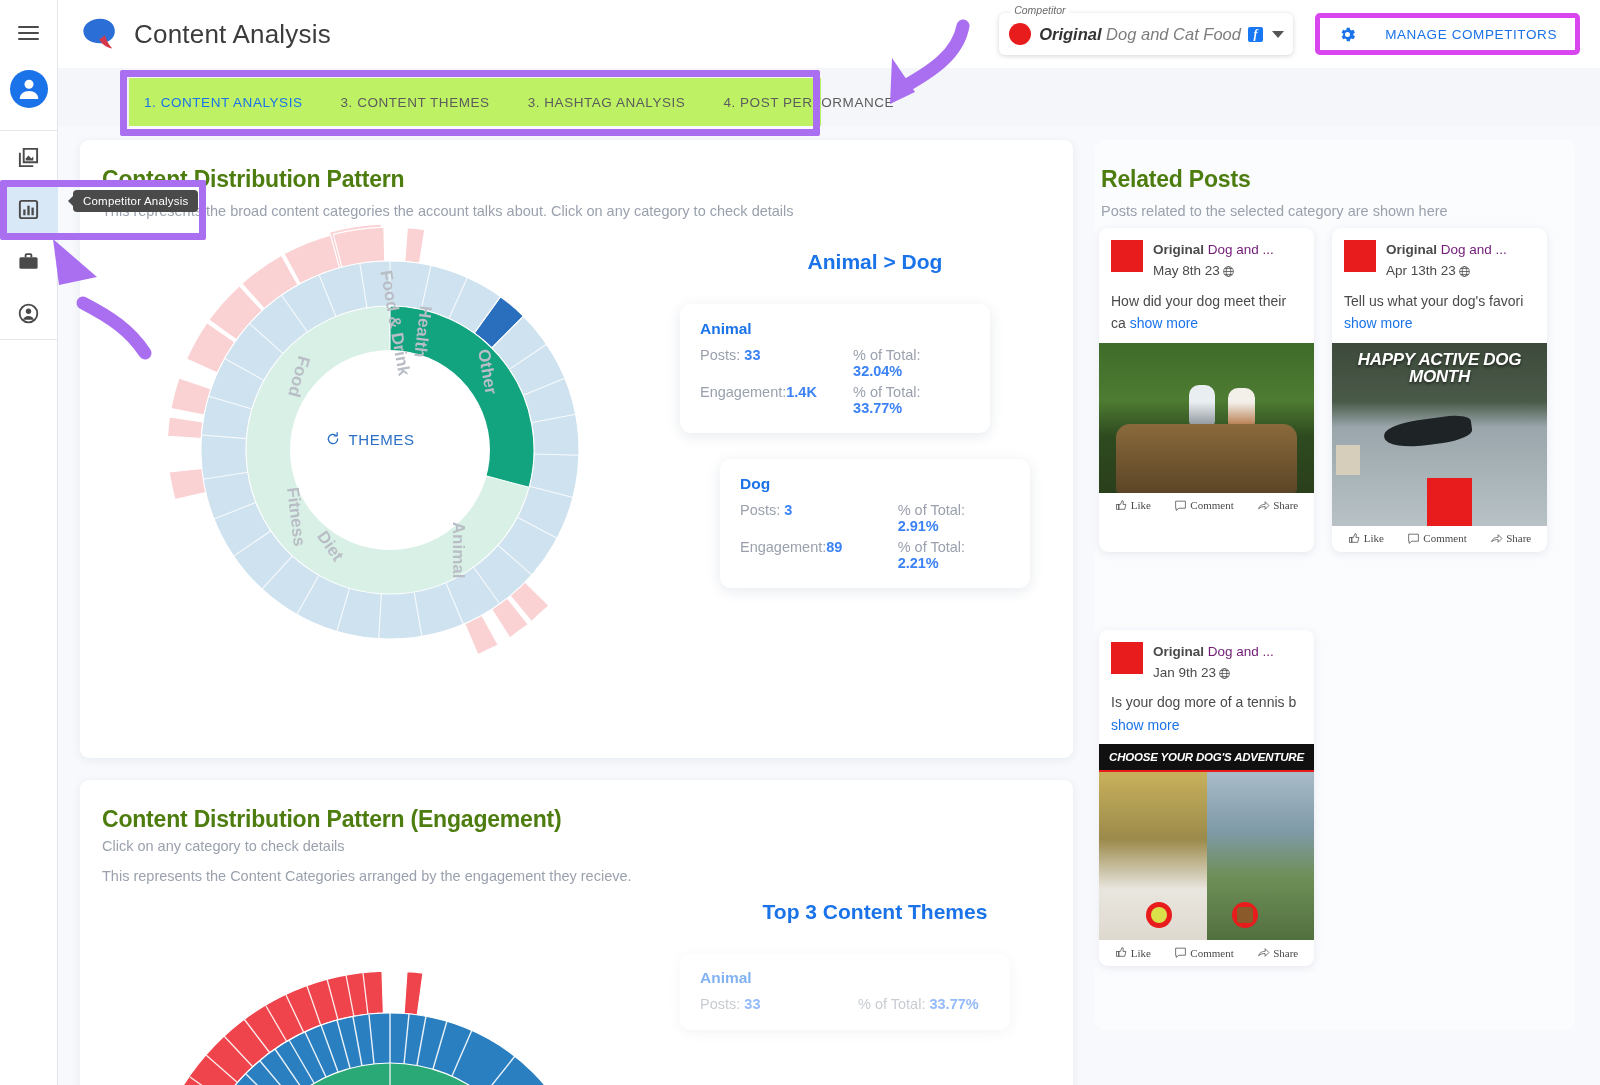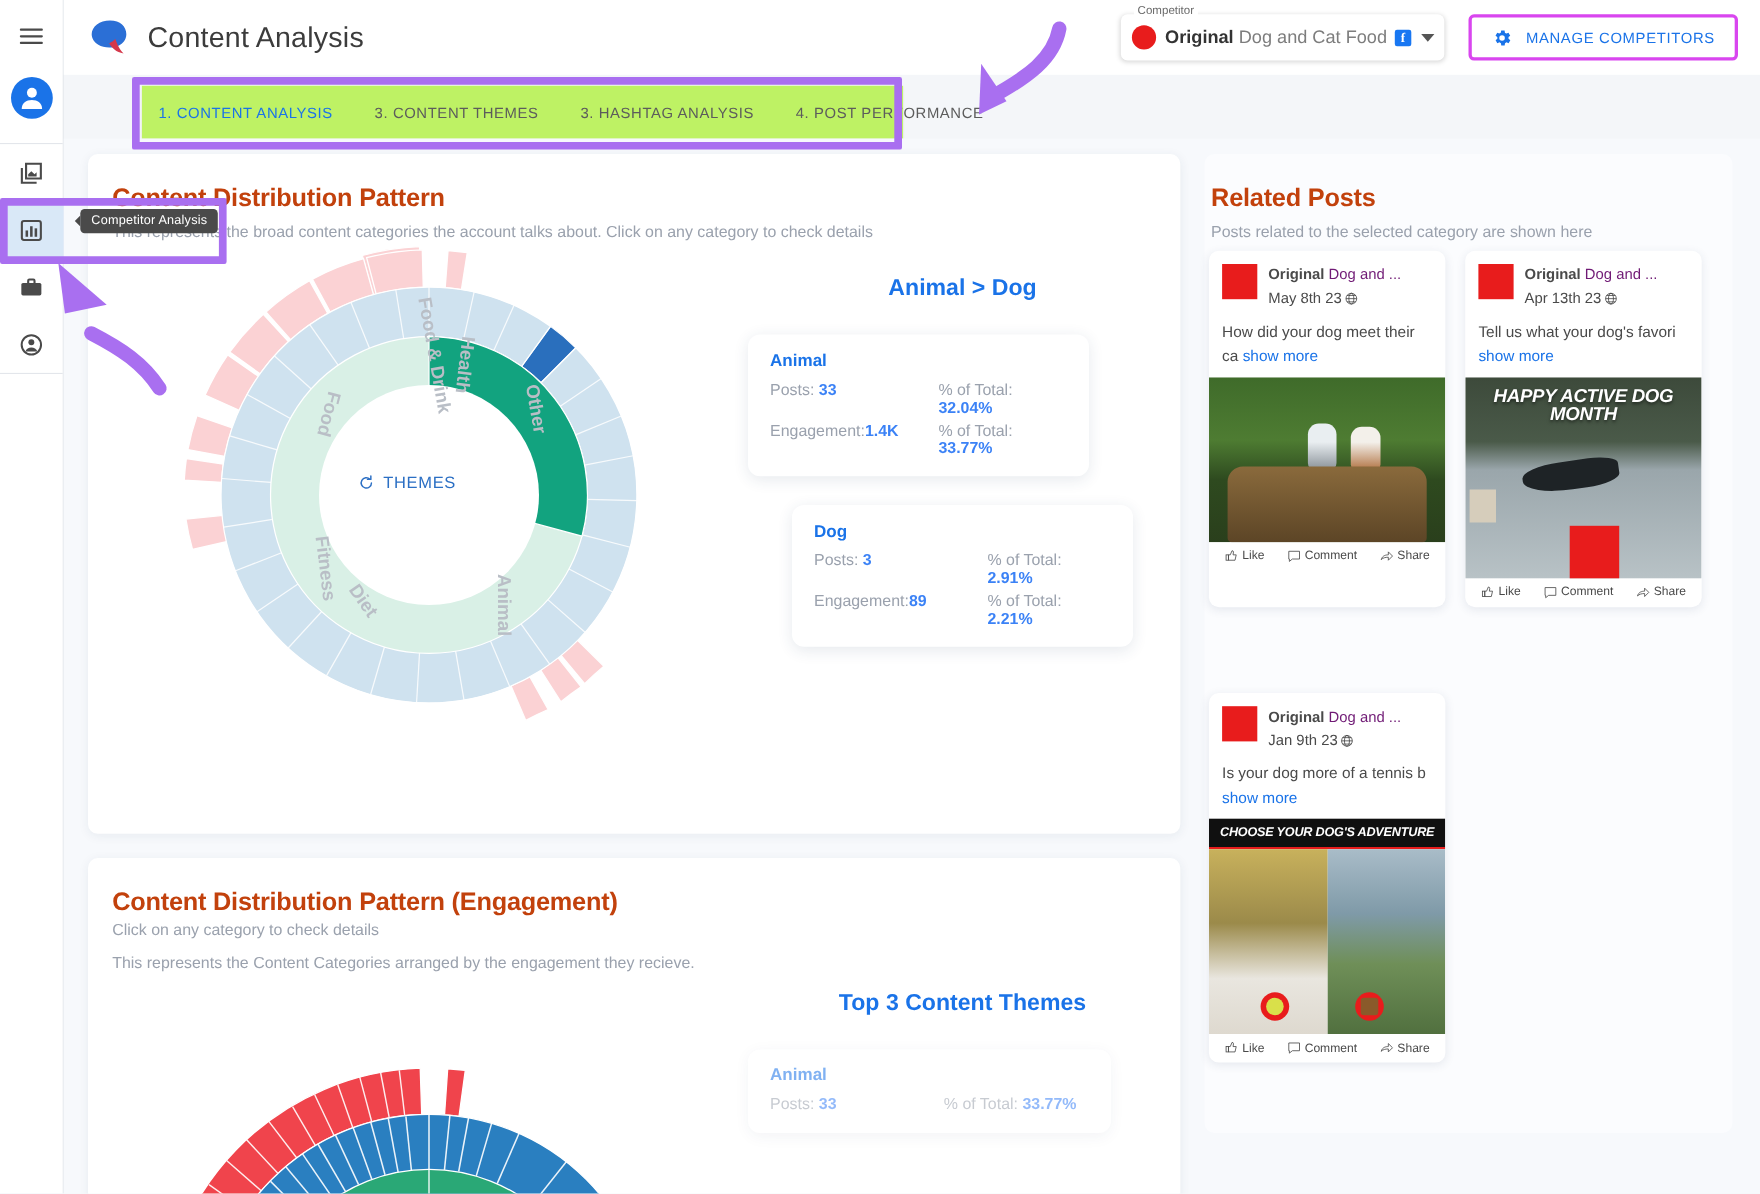--- a/index.html
+++ b/index.html
@@ -56,7 +56,7 @@
   .competitor-select {
     position:relative; width:294px; height:42px; background:#fff;
     border-radius:6px; box-shadow:0 1px 5px rgba(0,0,0,.17);
-    display:flex; align-items:center; padding:0 10px; cursor:pointer;
+    display:flex; align-items:center; padding:0 10px; cursor:pointer;font-style:italic;
   }
   .competitor-label {
     position:absolute; top:-9px; left:12px; font-size:10.5px; color:#6b6b6b; background:#fff; padding:0 3px;

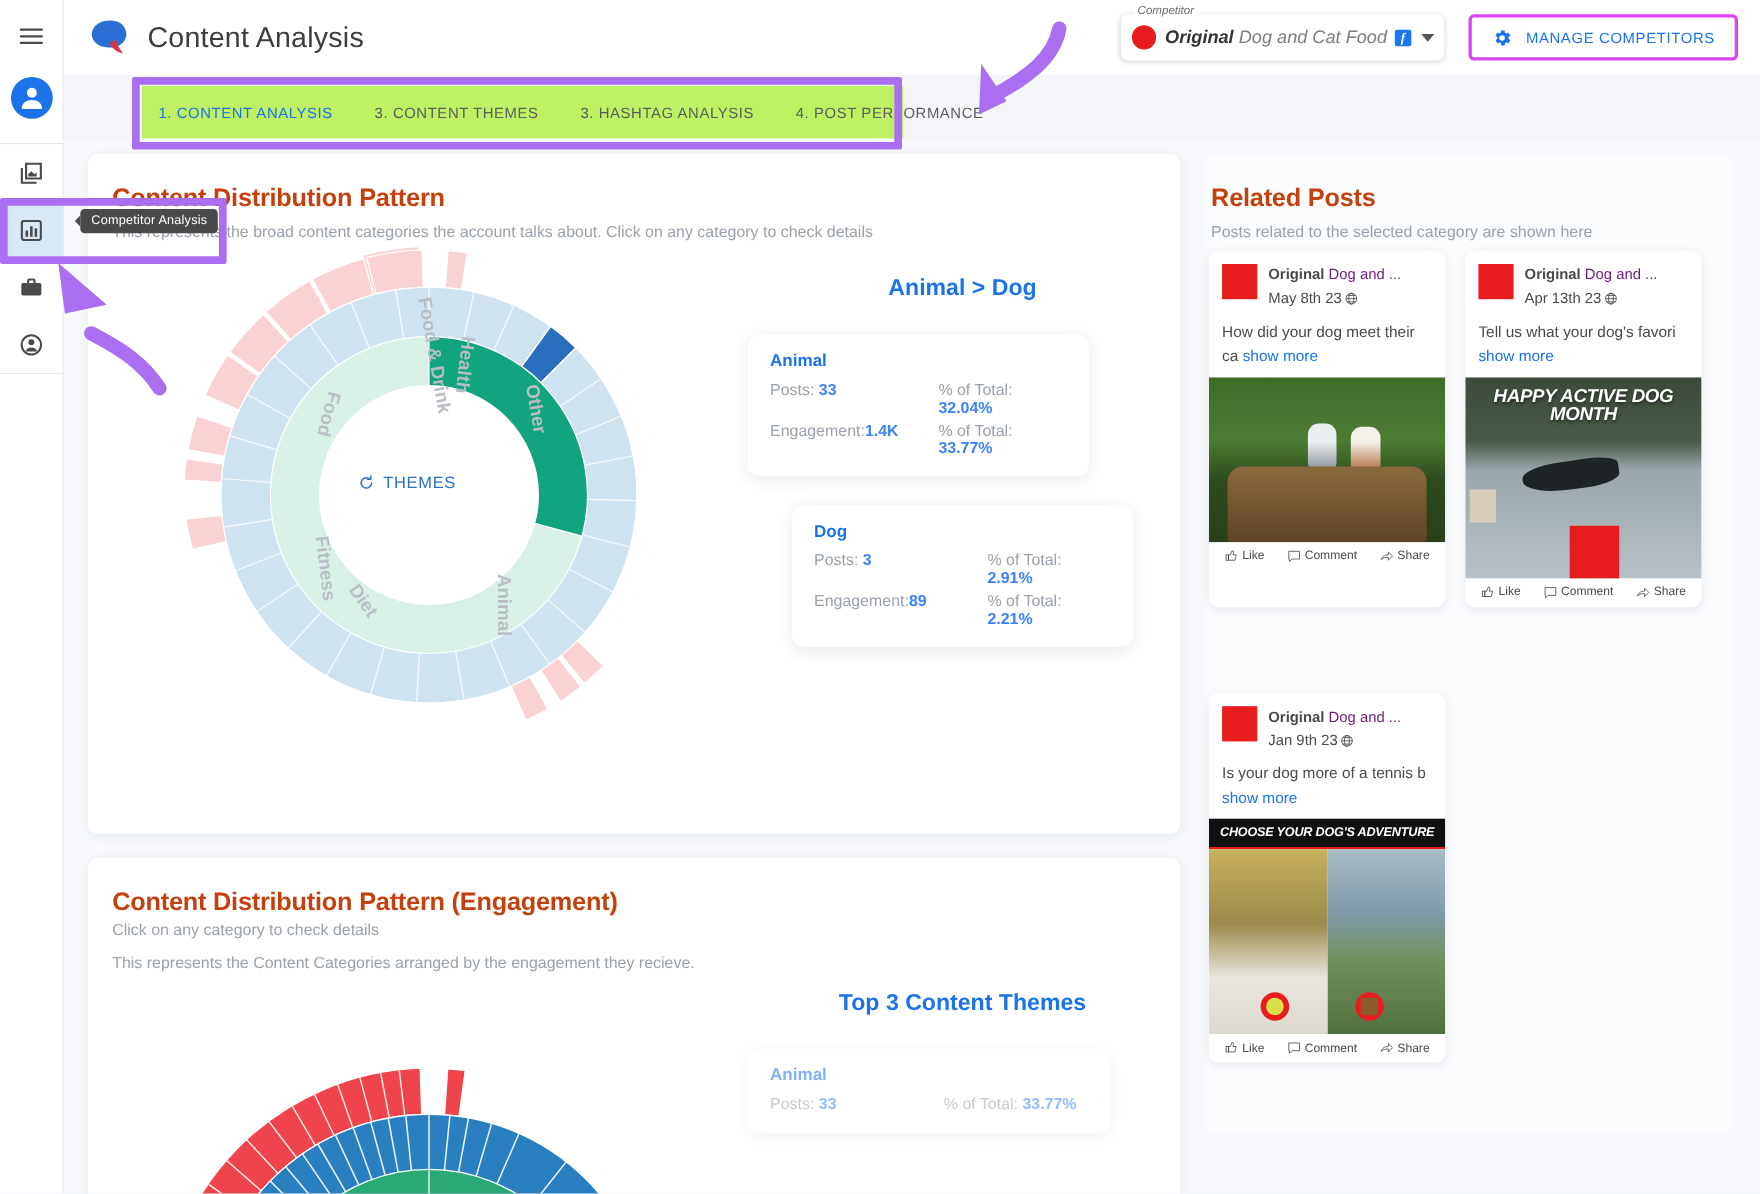--- a/index.html
+++ b/index.html
@@ -70,8 +70,8 @@
   .caret { margin-left:9px; width:0;height:0; border-left:6px solid transparent; border-right:6px solid transparent;
      border-top:7px solid #555; }
   .manage-btn {
-    height:42px; min-width:210px; border:3px solid #d946ef; border-radius:5px; background:#fff;
-    display:flex; align-items:center; gap:12px; padding:0 18px; cursor:pointer;
+    height:42px; min-width:210px; border:5px solid #d946ef; border-radius:5px; background:#fff;
+    display:flex; align-items:center; gap:28px; padding:0 18px; cursor:pointer;
   }
   .manage-btn .gear { width:19px; height:19px; fill:#1a73e8; }
   .manage-btn span { color:#1a73e8; font-size:13.5px; letter-spacing:.6px; }

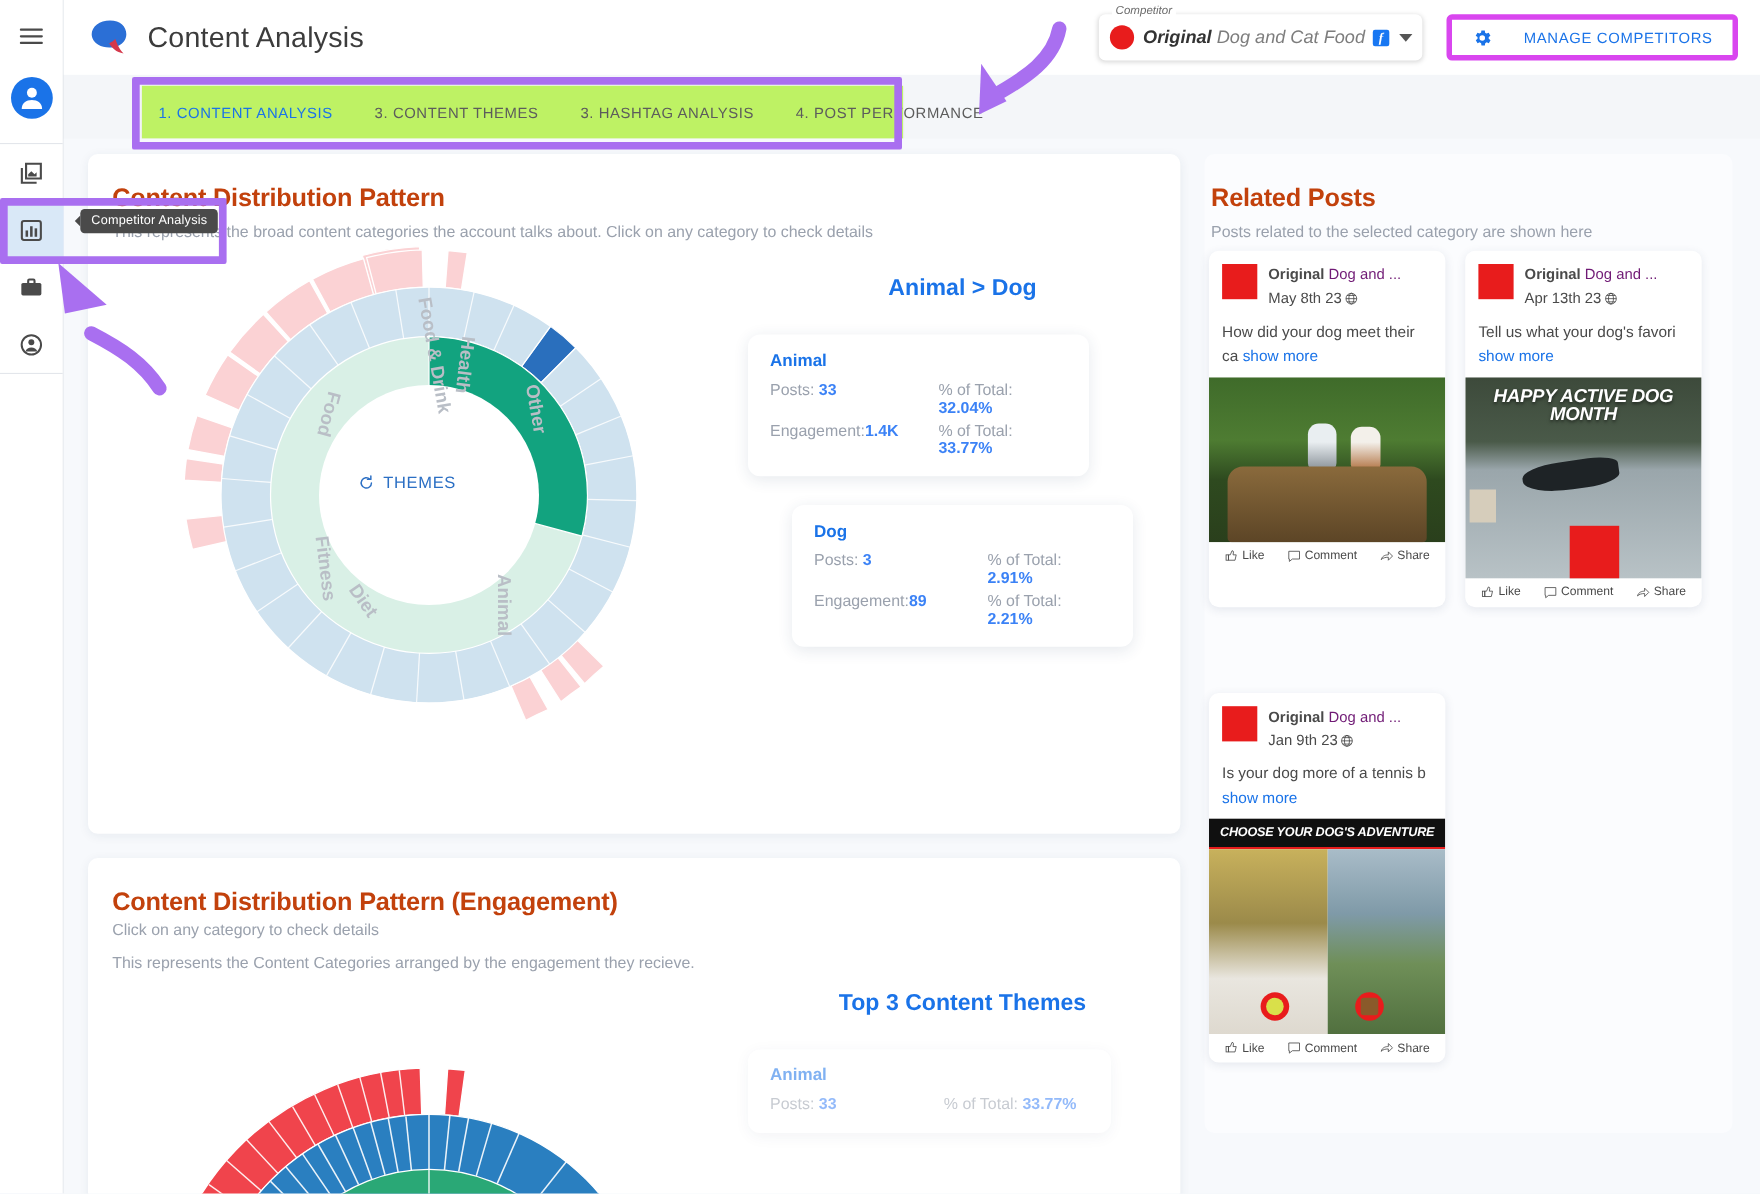--- a/index.html
+++ b/index.html
@@ -95,7 +95,7 @@
   #card-eng  { left:22px; top:654px; width:993px; height:420px; overflow:hidden; }
   #card-related { left:1037px; top:14px; width:480px; height:890px; background:#fbfcfe; box-shadow:none; }
 
-  .card-title { font-size:23px; color:#c2410c; font-weight:700; letter-spacing:-.2px; }
+  .card-title { font-size:23px; color:#4d7c0f; font-weight:700; letter-spacing:-.2px; }
   .card-sub { font-size:14.5px; color:#9aa1ad; margin-top:8px; line-height:1.5; }
   .card-pad { padding:26px 0 0 22px; }
 

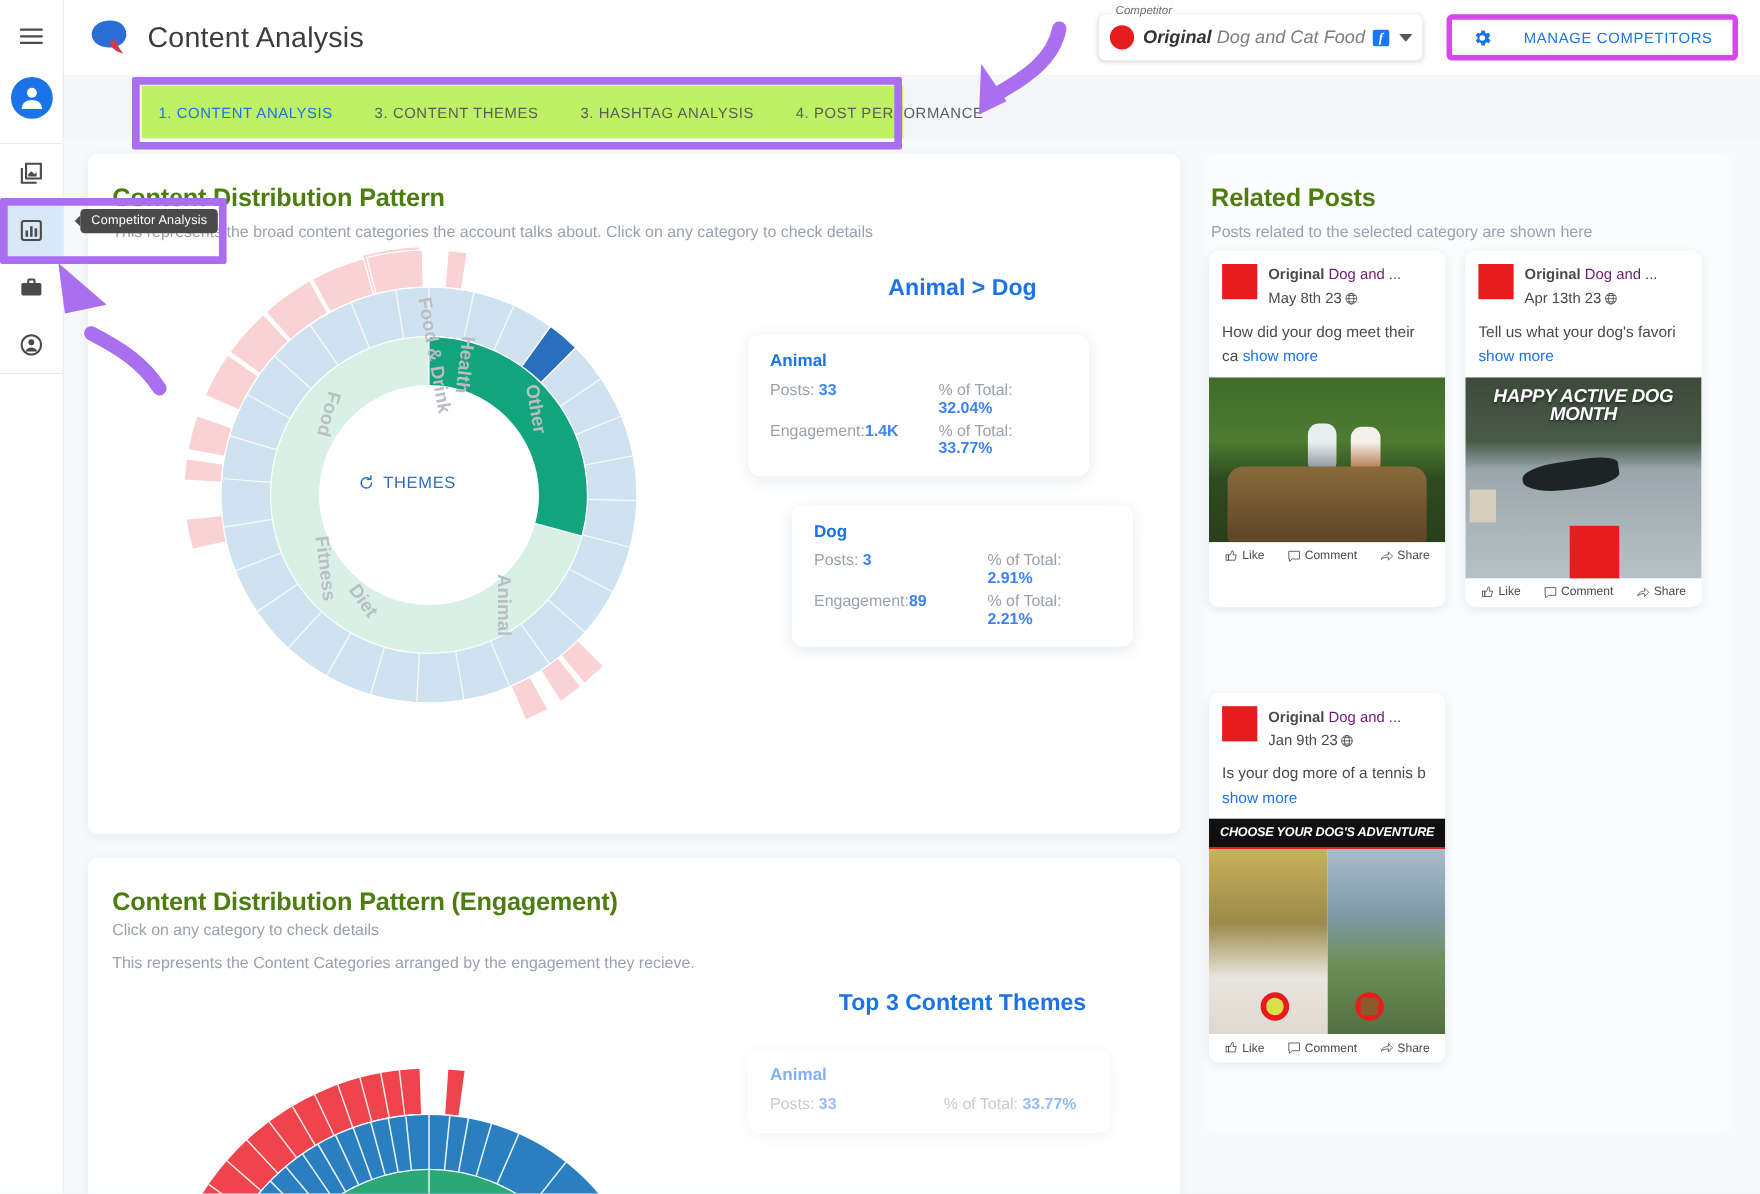--- a/index.html
+++ b/index.html
@@ -147,7 +147,7 @@
   .post-text a { color:#1a73e8; text-decoration:none; }
   .post-img { width:100%; height:150px; position:relative; overflow:hidden; }
   .post-actions { display:flex; justify-content:space-around; align-items:center; padding:6px 4px 7px; }
-  .pa { display:flex; align-items:center; gap:3px; font-size:11px; color:#4a4a4a; cursor:pointer; }
+  .pa { display:flex; align-items:center; gap:3px; font-size:11px; color:#4a4a4a; cursor:pointer;font-family:Liberation Serif, serif; }
   .pa svg { width:13px; height:13px; fill:none; stroke:#4a4a4a; stroke-width:1.4; }
   .redsq { position:absolute; background:#e81c1c; }
 

